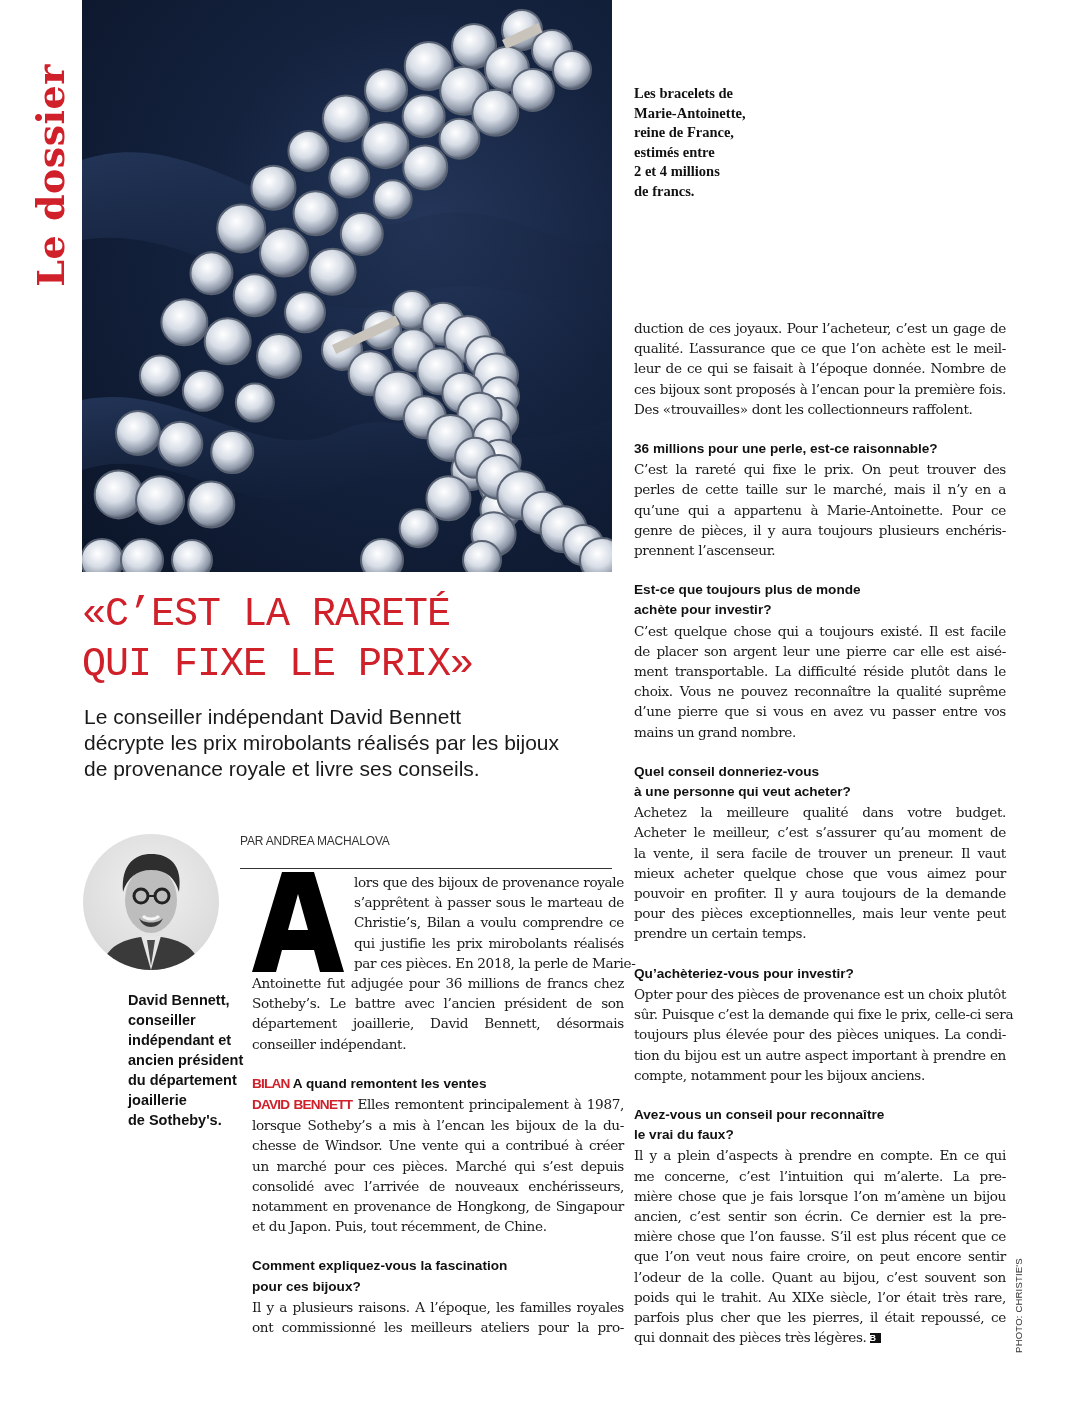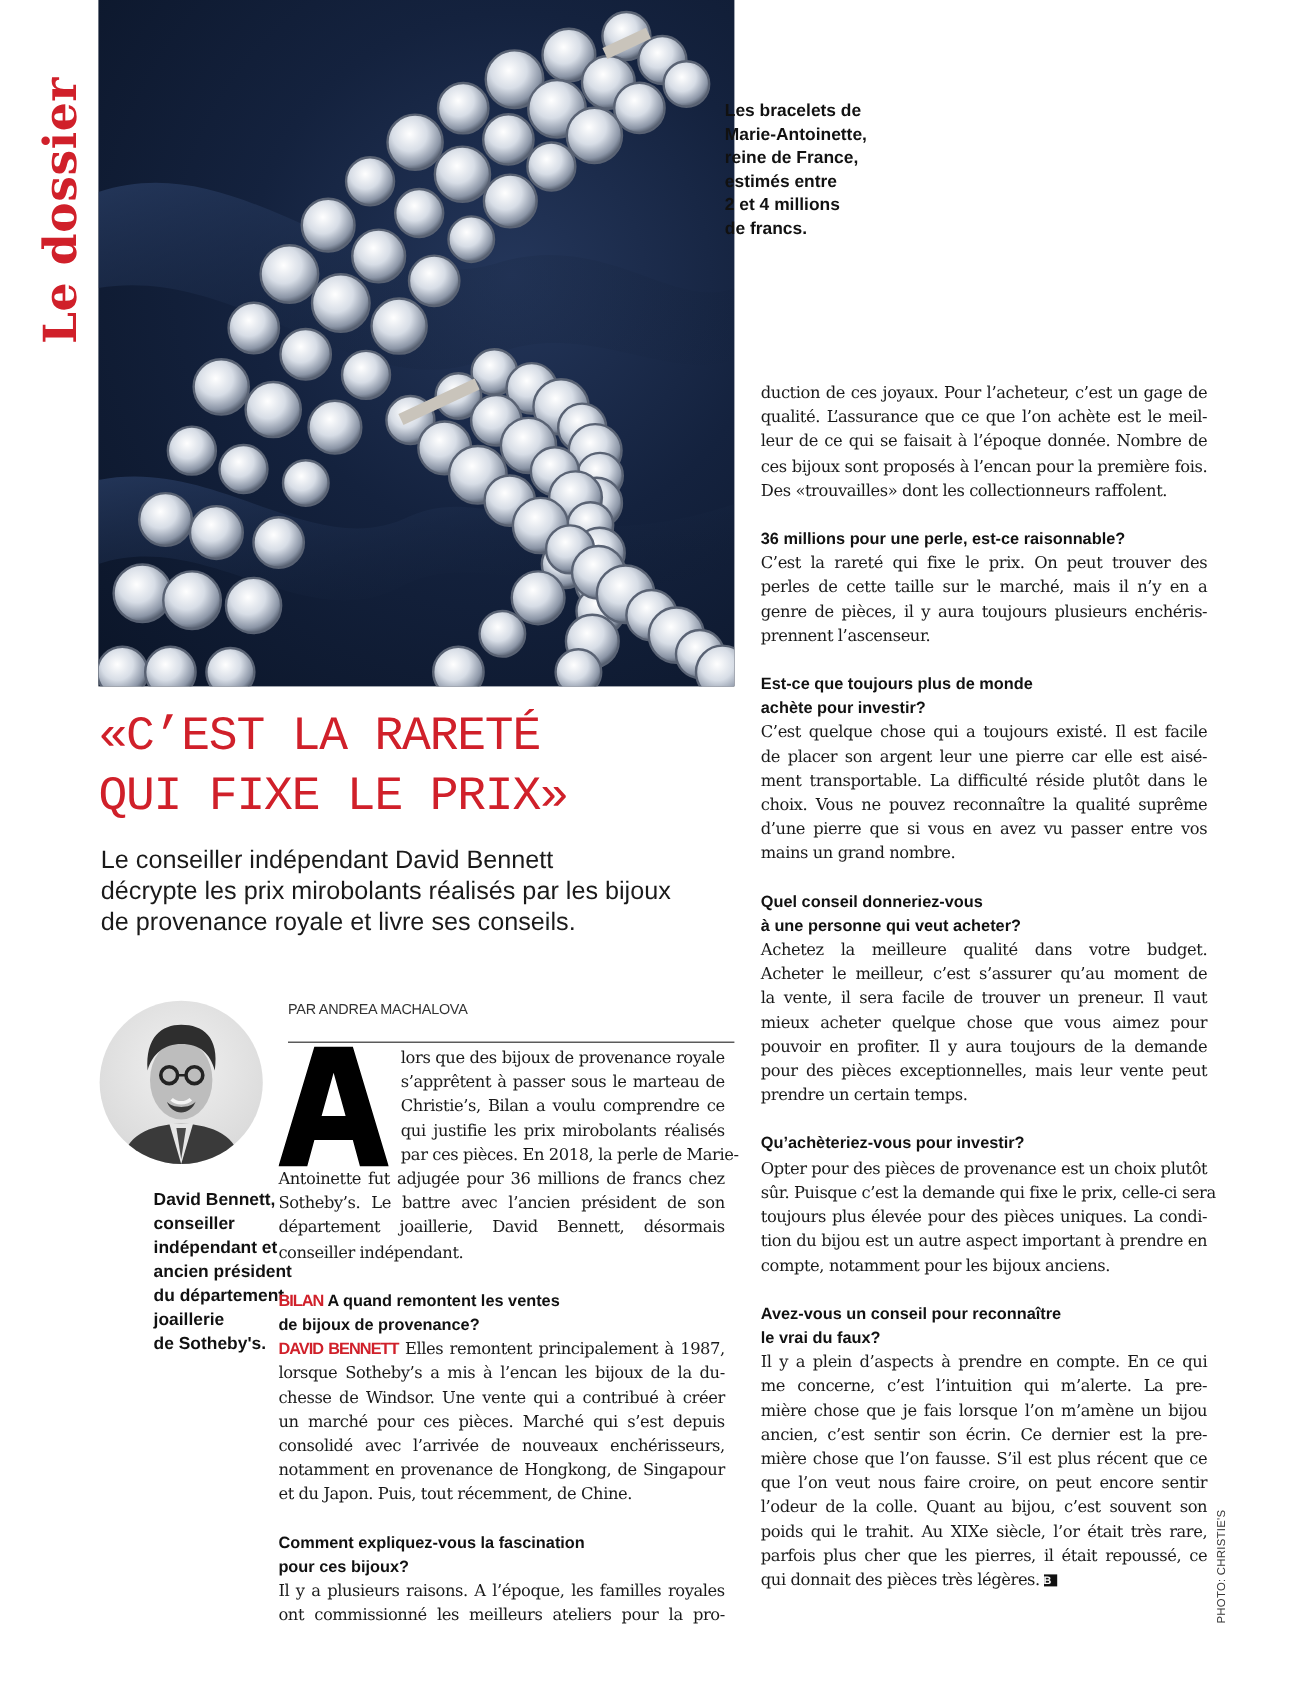--- a/index.html
+++ b/index.html
@@ -22,8 +22,8 @@
   .hero svg { position: absolute; left: 0; top: 0; width: 100%; height: 100%; }
 
   .caption {
-    position: absolute; left: 604px; top: 84px; width: 170px;
-    font-family: Liberation Sans, sans-serif; font-weight: bold; font-size: 14.5px; line-height: 19.5px;
+    position: absolute; left: 634px; top: 84px; width: 170px;
+    font-family: Liberation Serif, serif; font-weight: bold; font-size: 14.5px; line-height: 19.5px;
     color: #111;
   }
   .caption div { white-space: nowrap; }

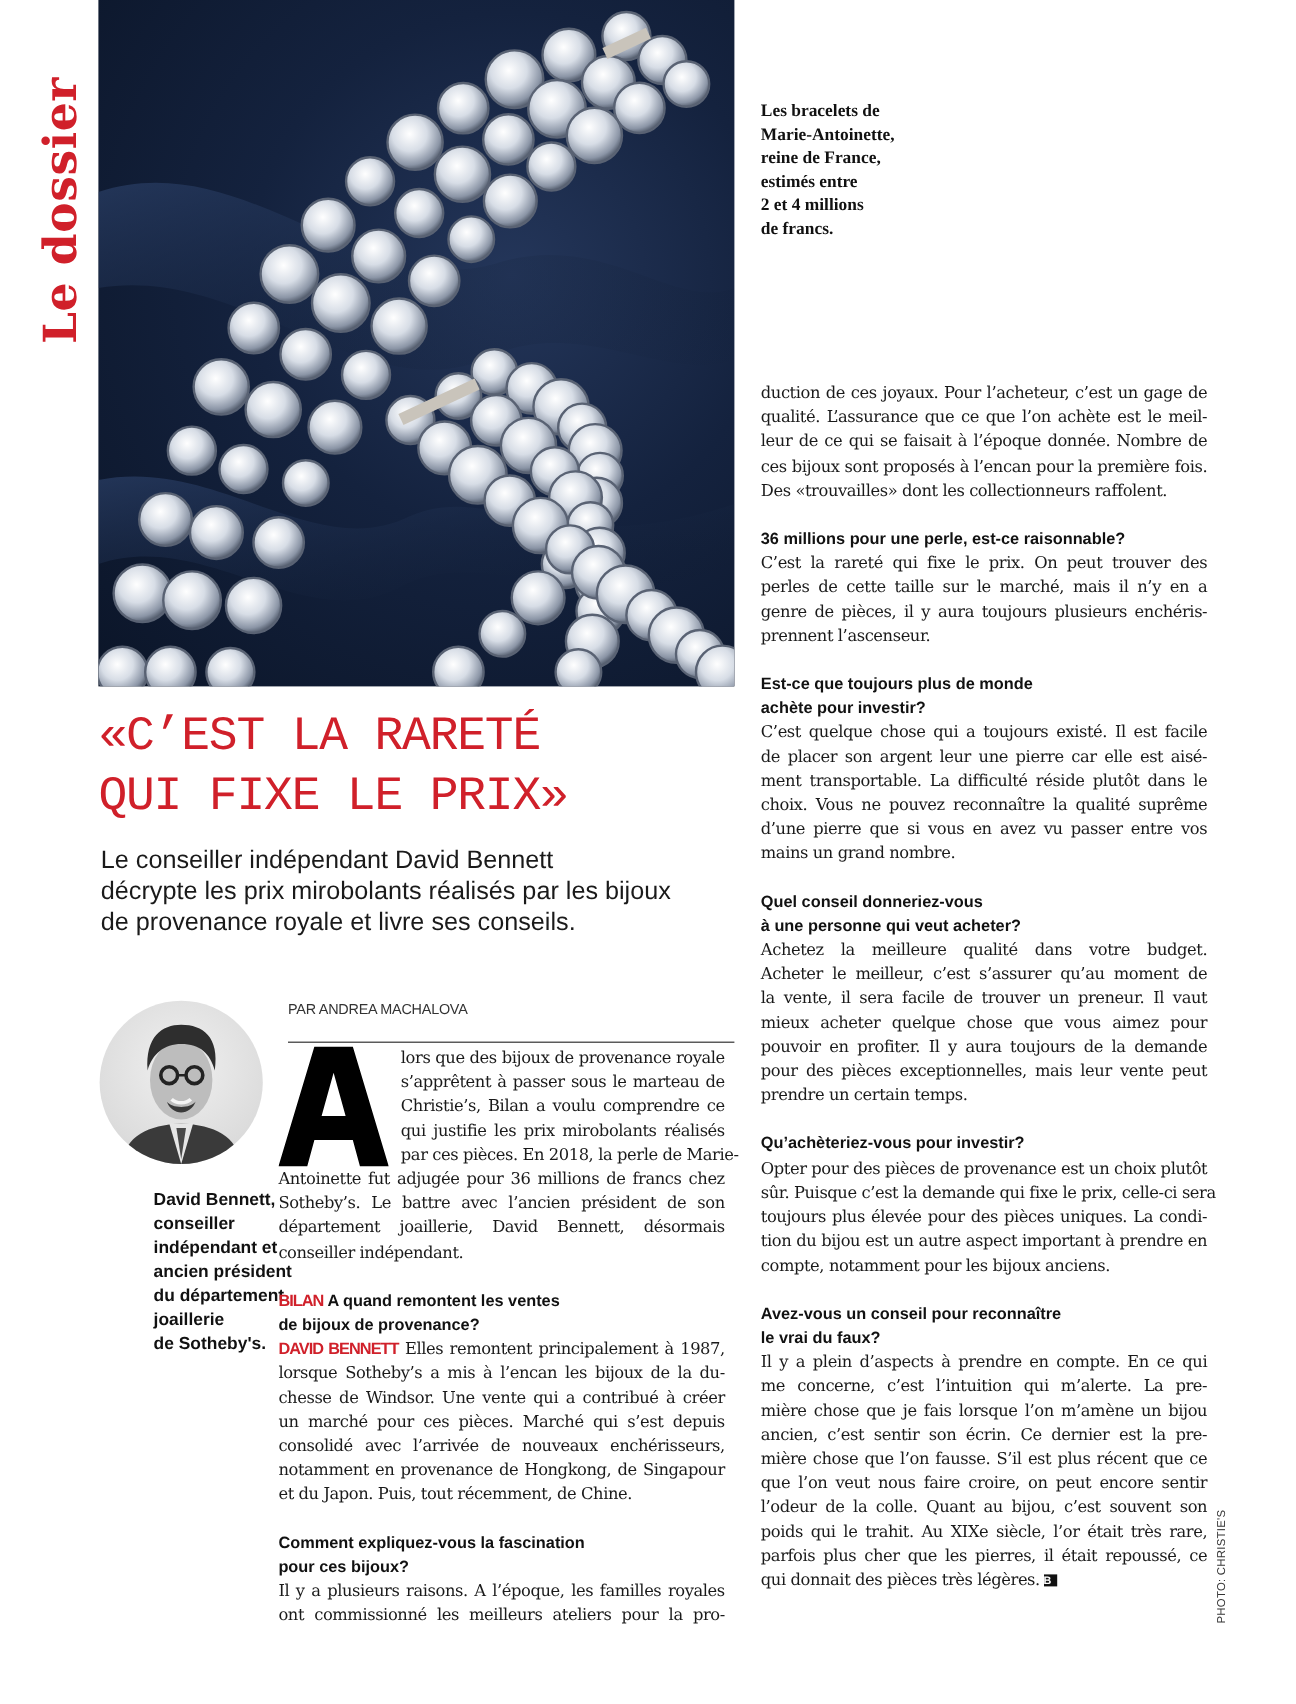--- a/index.html
+++ b/index.html
@@ -306,6 +306,7 @@
   <div>
     <span class="line">C’est la rareté qui fixe le prix. On peut trouver des</span>
     <span class="line">perles de cette taille sur le marché, mais il n’y en a</span>
+    <span class="line">qu’une qui a appartenu à Marie-Antoinette. Pour ce</span>
     <span class="line">genre de pièces, il y aura toujours plusieurs enchéris-</span>
     <span class="line last">prennent l’ascenseur.</span>
   </div>

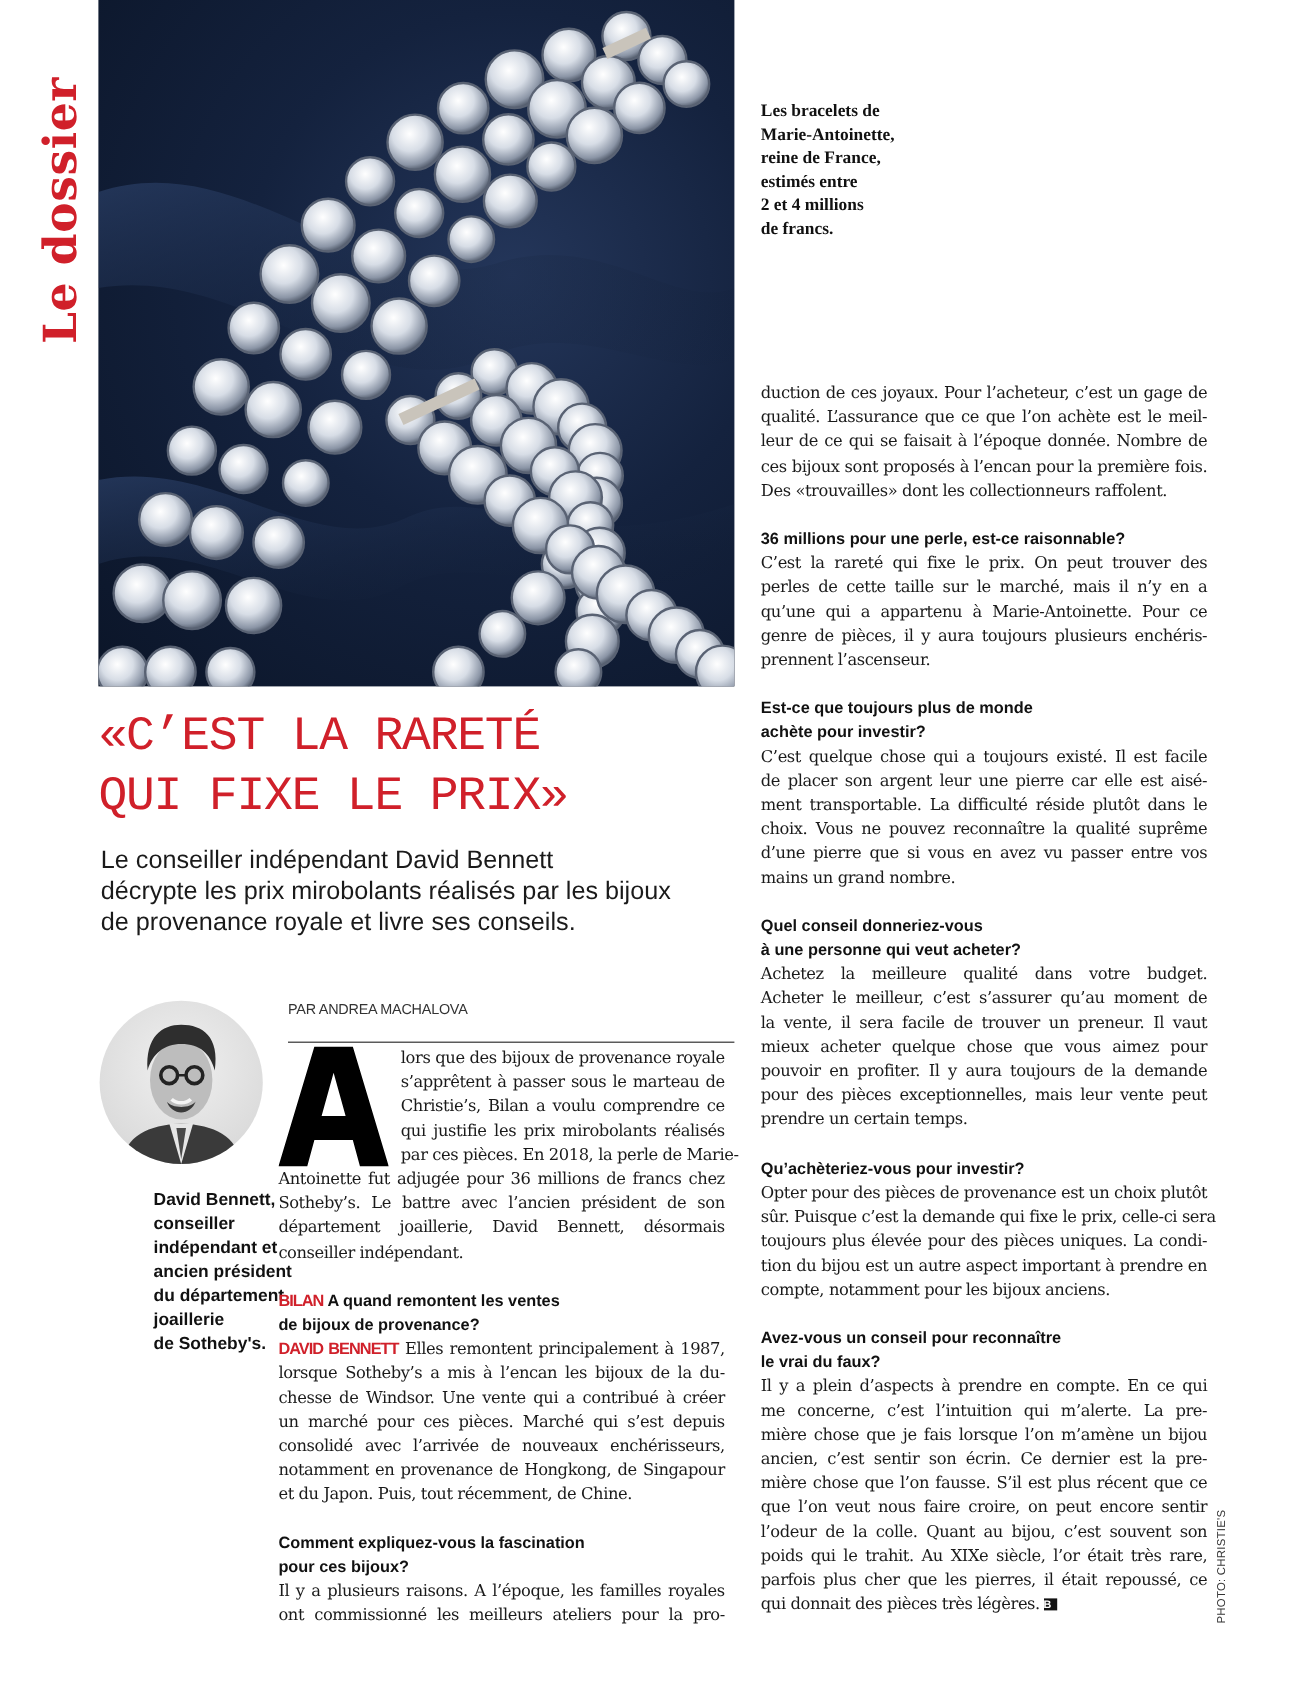--- a/index.html
+++ b/index.html
@@ -63,7 +63,7 @@
     position: absolute; font-family: "DejaVu Serif", serif; font-size: 13.6px; line-height: 20.2px; color: #1a1a1a;
     letter-spacing: -0.35px;
   }
-  .col-left { left: 232px; top: 856px; width: 372px; }
+  .col-left { left: 252px; top: 856px; width: 372px; }
   .col-right { left: 634px; top: 318px; width: 372px; }
   .col .line { display: block; white-space: nowrap; text-align: justify; text-align-last: justify; }
   .col .line.last { text-align-last: left; }

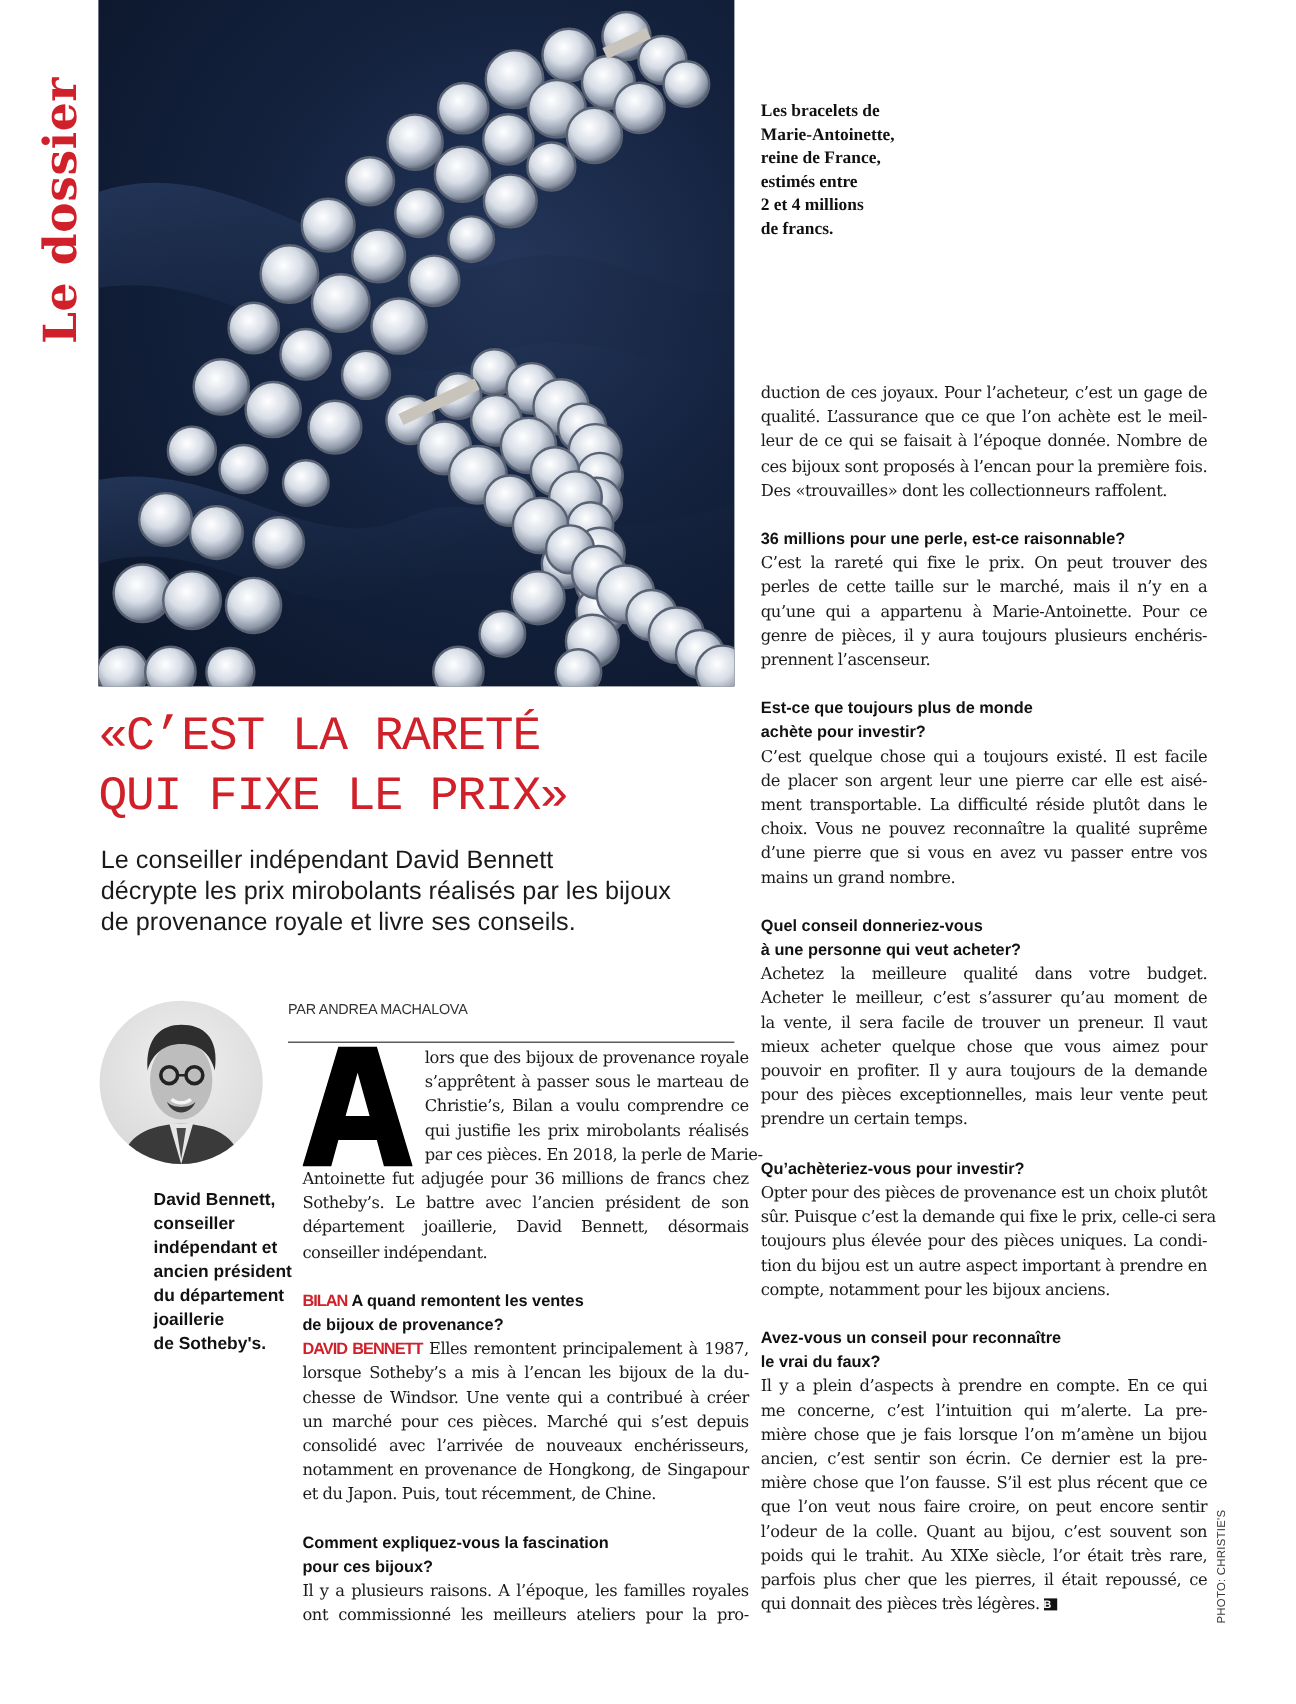--- a/index.html
+++ b/index.html
@@ -267,7 +267,6 @@
   <div class="gap"></div>
   <div class="q">
     <span class="line"><span class="red-tag">BILAN</span> <span>A quand remontent les ventes</span></span>
-    <span class="line">de bijoux de provenance?</span>
   </div>
   <div>
     <span class="line"><span class="red-tag">DAVID BENNETT</span> <span>Elles remontent principalement à 1987,</span></span>

